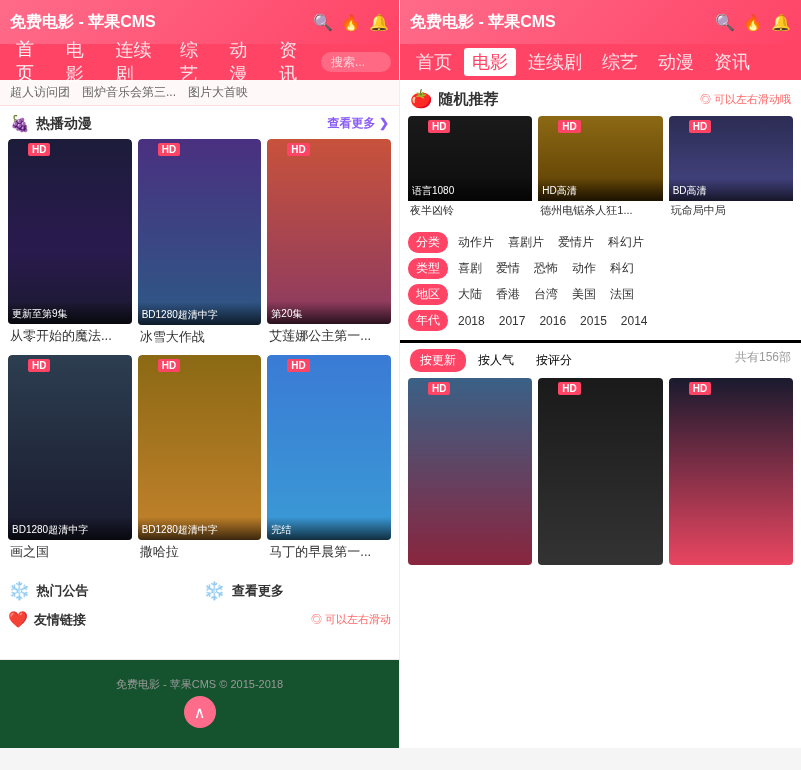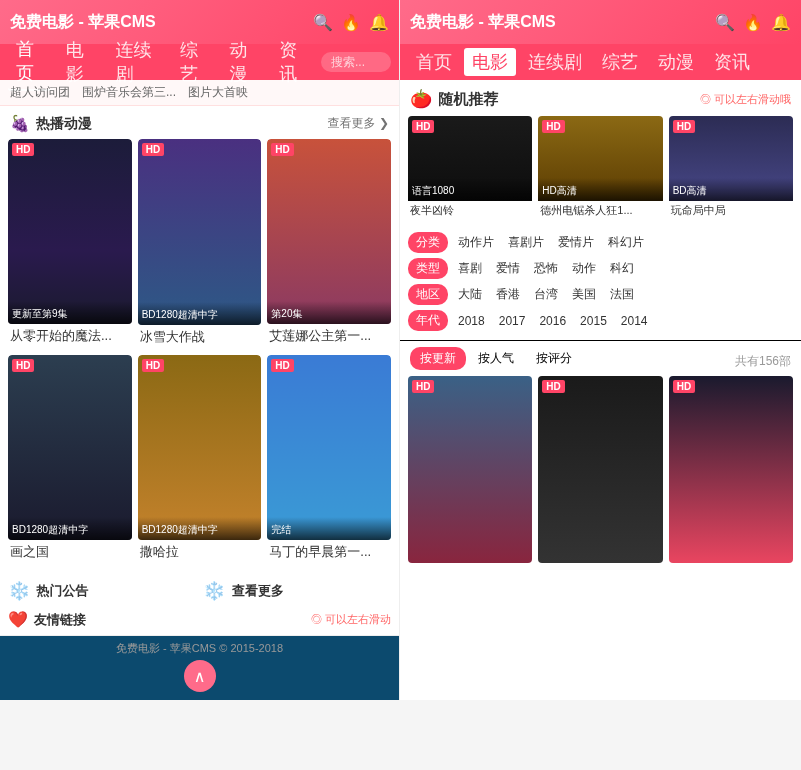--- a/index.html
+++ b/index.html
@@ -30,7 +30,7 @@
     .section-header { display: flex; align-items: center; justify-content: space-between; padding: 8px 10px 6px; }
     .section-title { display: flex; align-items: center; gap: 6px; font-size: 14px; font-weight: bold; color: #333; }
     .section-icon { font-size: 16px; }
-    .section-more { color: #737373; font-size: 12px; display: flex; align-items: center; gap: 3px; cursor: pointer; }
+    .section-more { color: #8b5cf6; font-size: 12px; display: flex; align-items: center; gap: 3px; cursor: pointer; font-weight: bold; }
 
     
     .movie-grid { display: grid; grid-template-columns: repeat(3, 1fr); gap: 6px; padding: 0 8px 8px; }

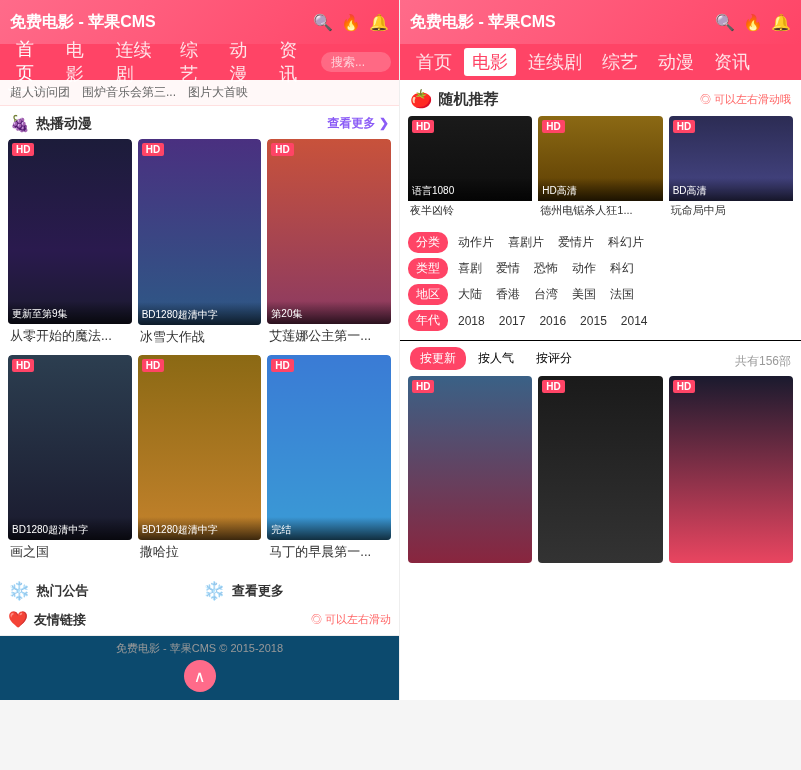--- a/index.html
+++ b/index.html
@@ -36,7 +36,7 @@
     .movie-grid { display: grid; grid-template-columns: repeat(3, 1fr); gap: 6px; padding: 0 8px 8px; }
     .movie-card { position: relative; border-radius: 4px; overflow: hidden; cursor: pointer; }
     .movie-thumb { width: 100%; aspect-ratio: 2/3; border-radius: 4px; overflow: hidden; position: relative; background: #ddd; }
-    .hd-badge { position: absolute; top: 4px; left: 4px; background: #ff4466; color: #fff; font-size: 10px; font-weight: bold; padding: 1px 4px; border-radius: 2px; z-index: 2; }
+    .hd-badge { position: absolute; top: 4px; left: 20px; background: #ff4466; color: #fff; font-size: 10px; font-weight: bold; padding: 1px 4px; border-radius: 2px; z-index: 2; }
     .movie-overlay { position: absolute; bottom: 0; left: 0; right: 0; background: linear-gradient(transparent, rgba(0,0,0,0.7)); padding: 4px 4px 3px; }
     .movie-badge-text { color: #fff; font-size: 10px; }
     .movie-title { font-size: 13px; color: #333; padding: 3px 2px; overflow: hidden; text-overflow: ellipsis; white-space: nowrap; }

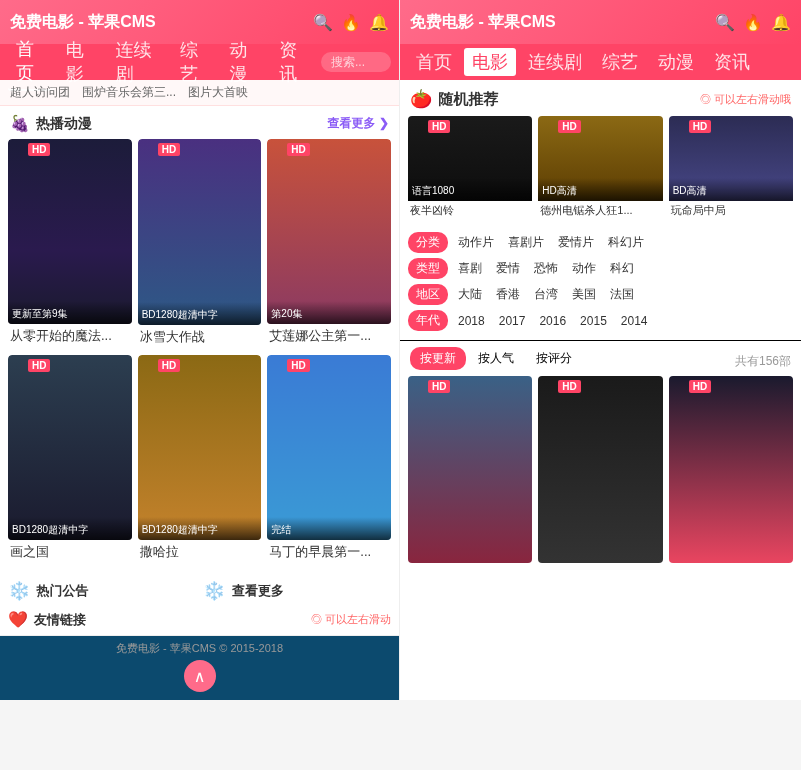--- a/index.html
+++ b/index.html
@@ -75,7 +75,7 @@
     .filter-tag { color: #333; font-size: 12px; cursor: pointer; padding: 1px 4px; }
 
     
-    .sort-section { display: flex; align-items: flex-end; justify-content: space-between; padding: 6px 10px; border-top: 1px solid #000000; }
+    .sort-section { display: flex; align-items: flex-start; justify-content: space-between; padding: 6px 10px; border-top: 3px solid #000000; }
     .sort-tabs { display: flex; gap: 2px; }
     .sort-tab { font-size: 12px; color: #000000; padding: 3px 10px; cursor: pointer; border-radius: 10px; }
     .sort-tab.active { background: #ff4466; color: #fff; }

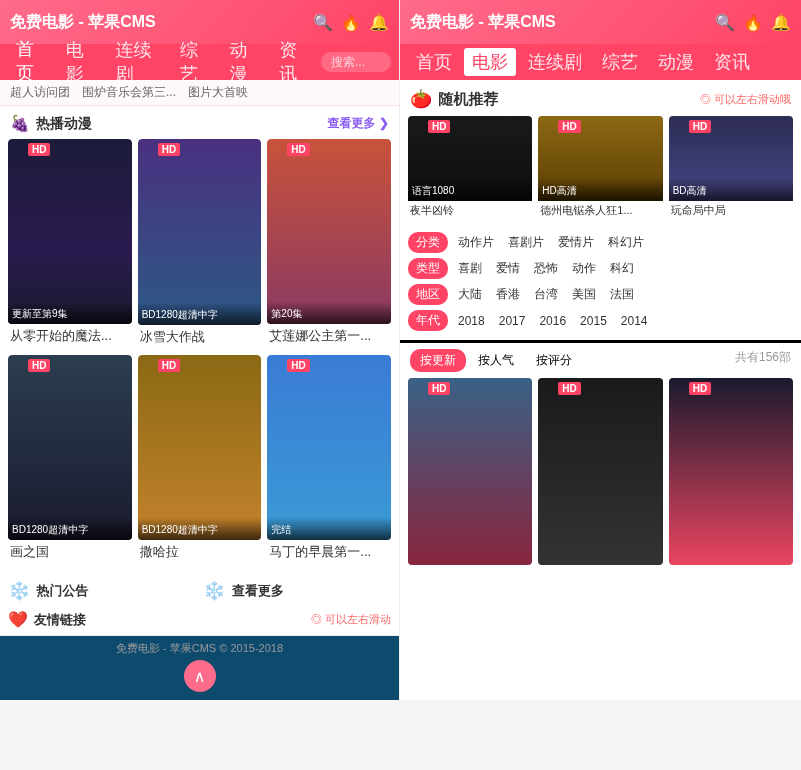--- a/index.html
+++ b/index.html
@@ -50,7 +50,7 @@
     .friend-links-label { display: flex; align-items: center; gap: 6px; font-size: 13px; font-weight: bold; color: #333; }
     .scrollable-hint { color: #ff6666; font-size: 11px; }
 
-    .footer { background: #0c4a6e; padding: 4px; text-align: center; border-top: 1px solid #eee; }
+    .footer { background: #14532d; padding: 16px; text-align: center; border-top: 1px solid #eee; margin-top: 24px; }
     .footer-text { color: #999; font-size: 11px; }
     .scroll-up-btn { background: #ff6b8a; color: #fff; border: none; border-radius: 50%; width: 32px; height: 32px; font-size: 16px; cursor: pointer; margin: 4px auto; display: block; }
 

